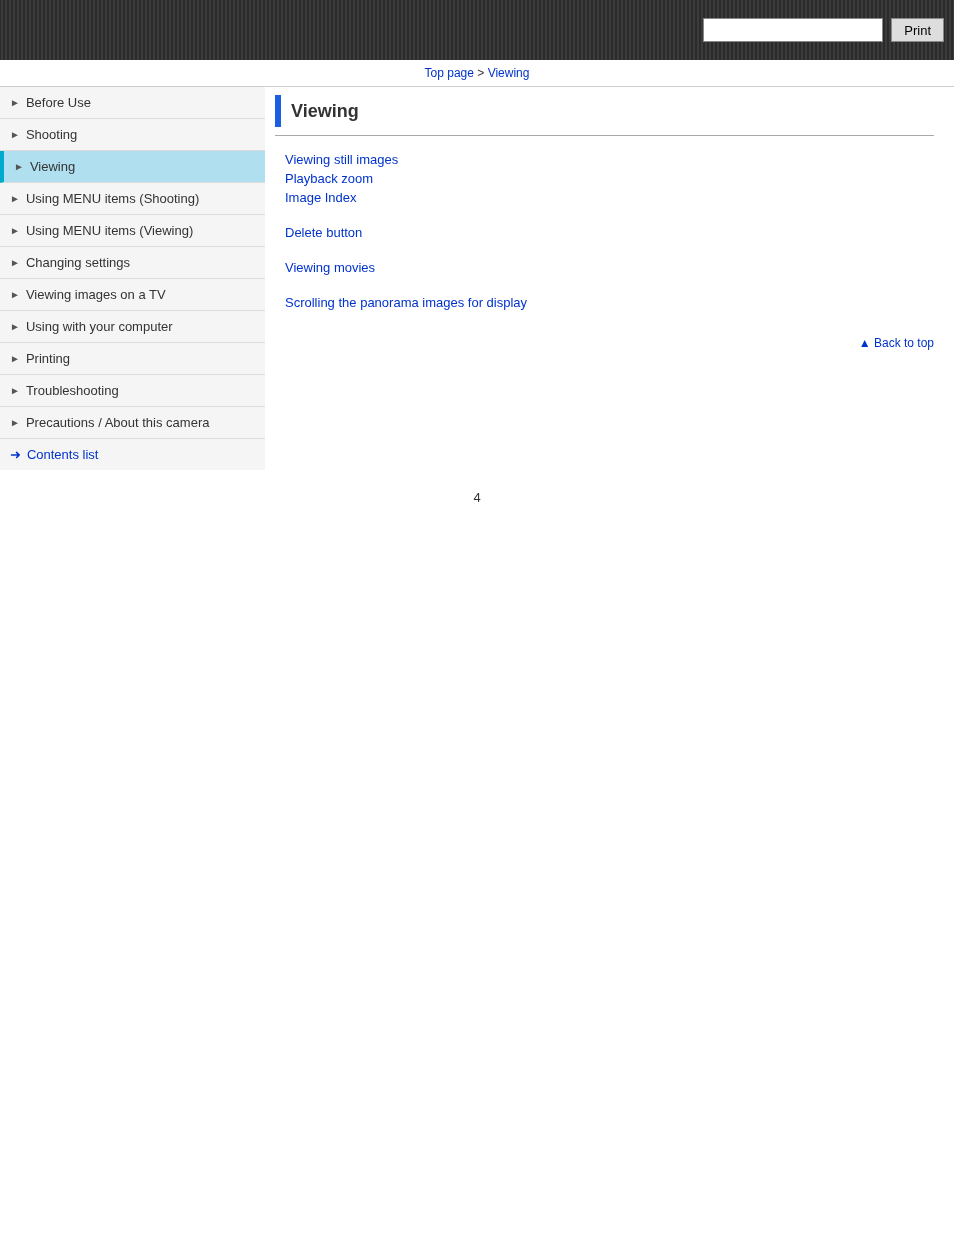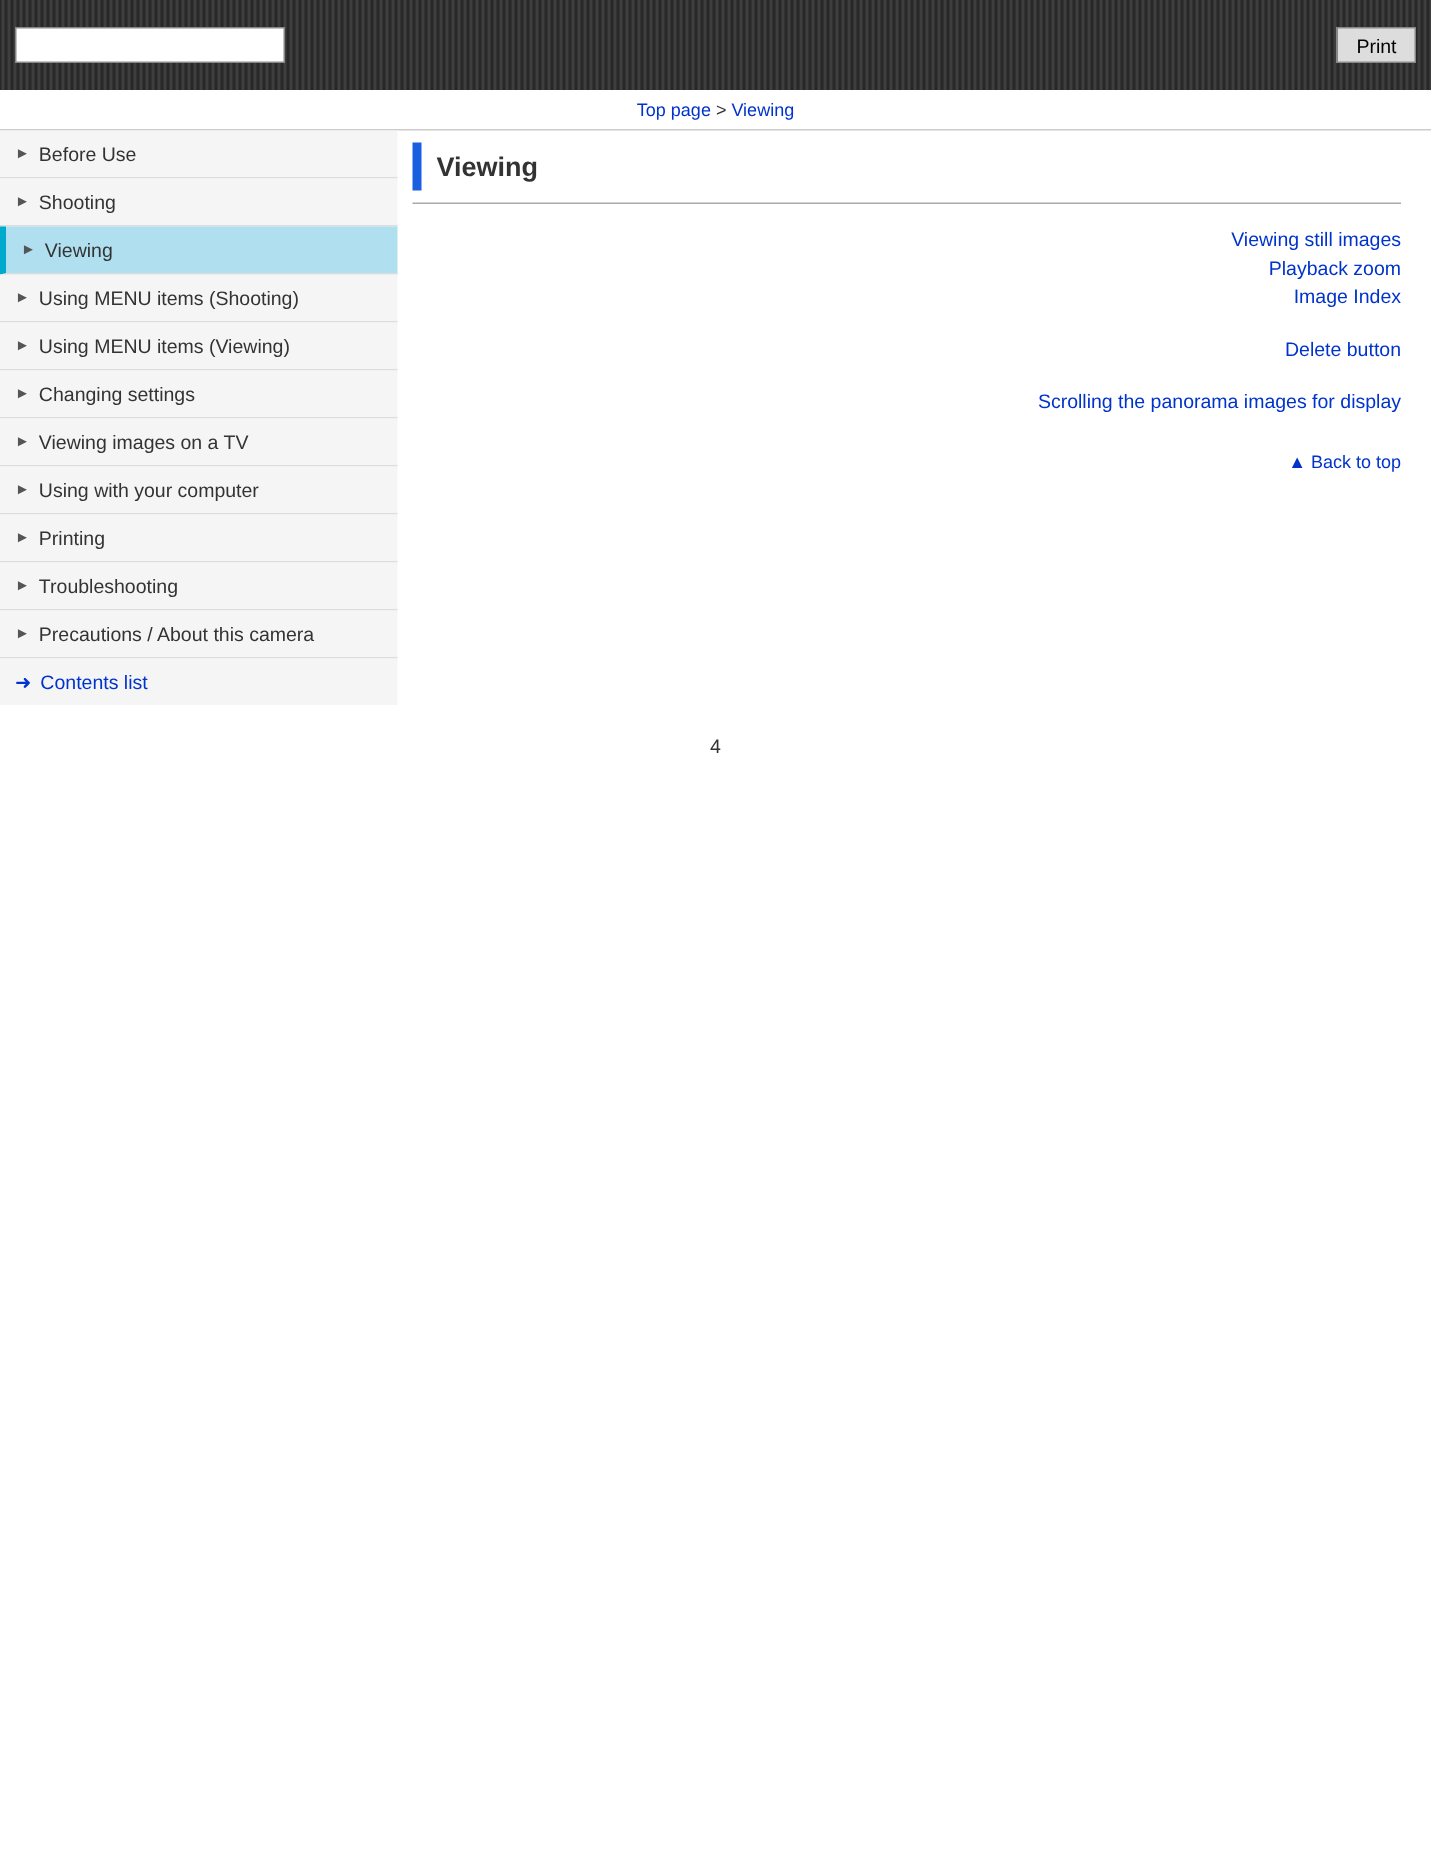--- a/index.html
+++ b/index.html
@@ -11,7 +11,7 @@
       height: 60px;
       display: flex;
       align-items: center;
-      justify-content: space-between;
+      justify-content: flex-end;
       padding: 0 10px;
       gap: 8px;
     }

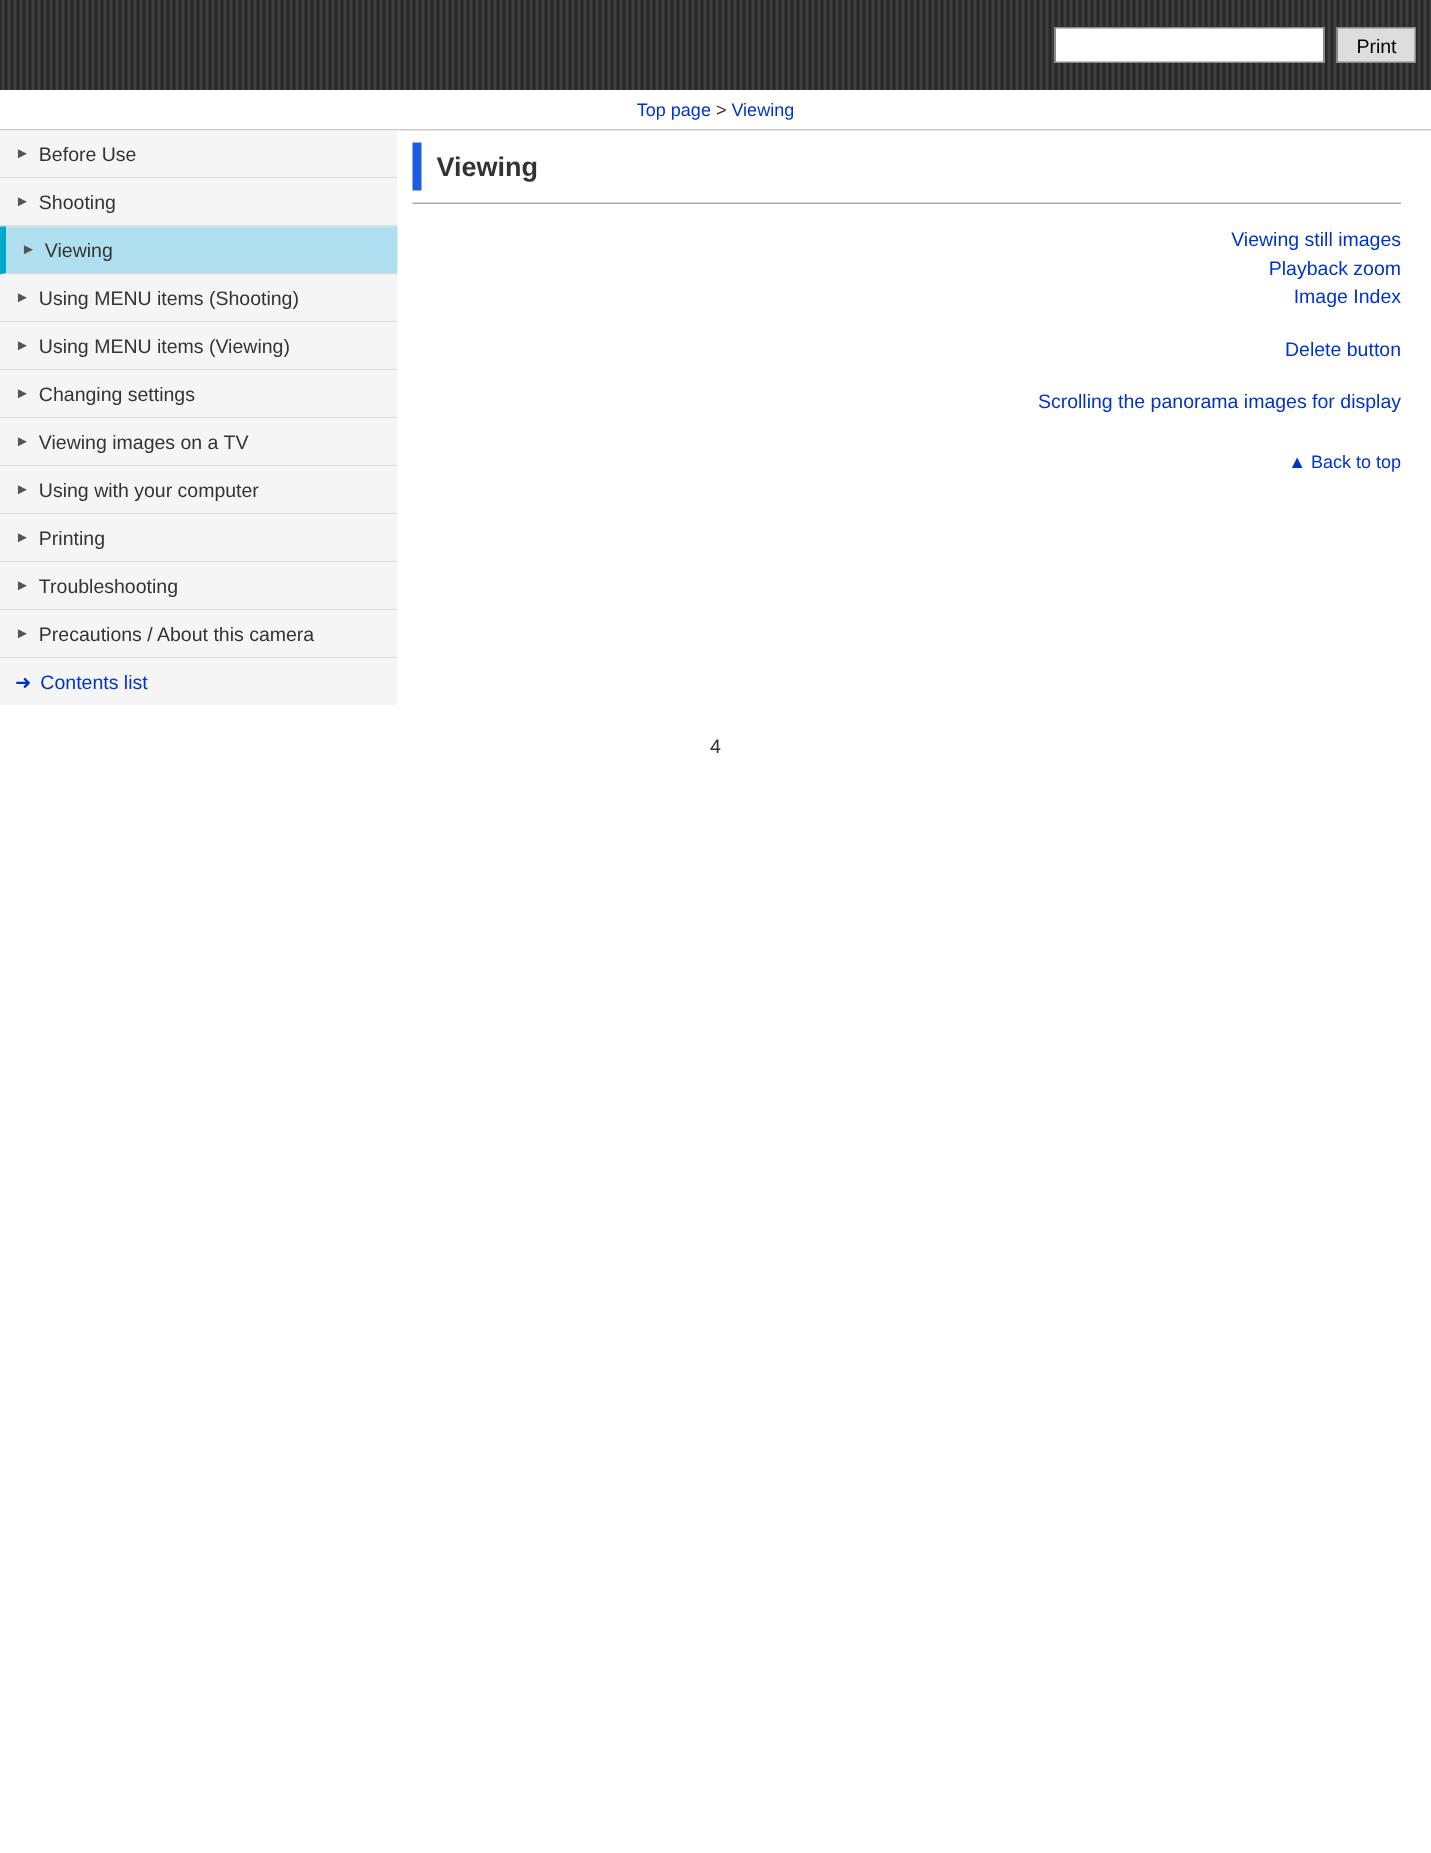--- a/index.html
+++ b/index.html
@@ -113,7 +113,6 @@
     .links-section {
       margin-bottom: 20px;
       padding-left: 10px;
-      text-align: right;
     }
     .links-section a {
       display: block;

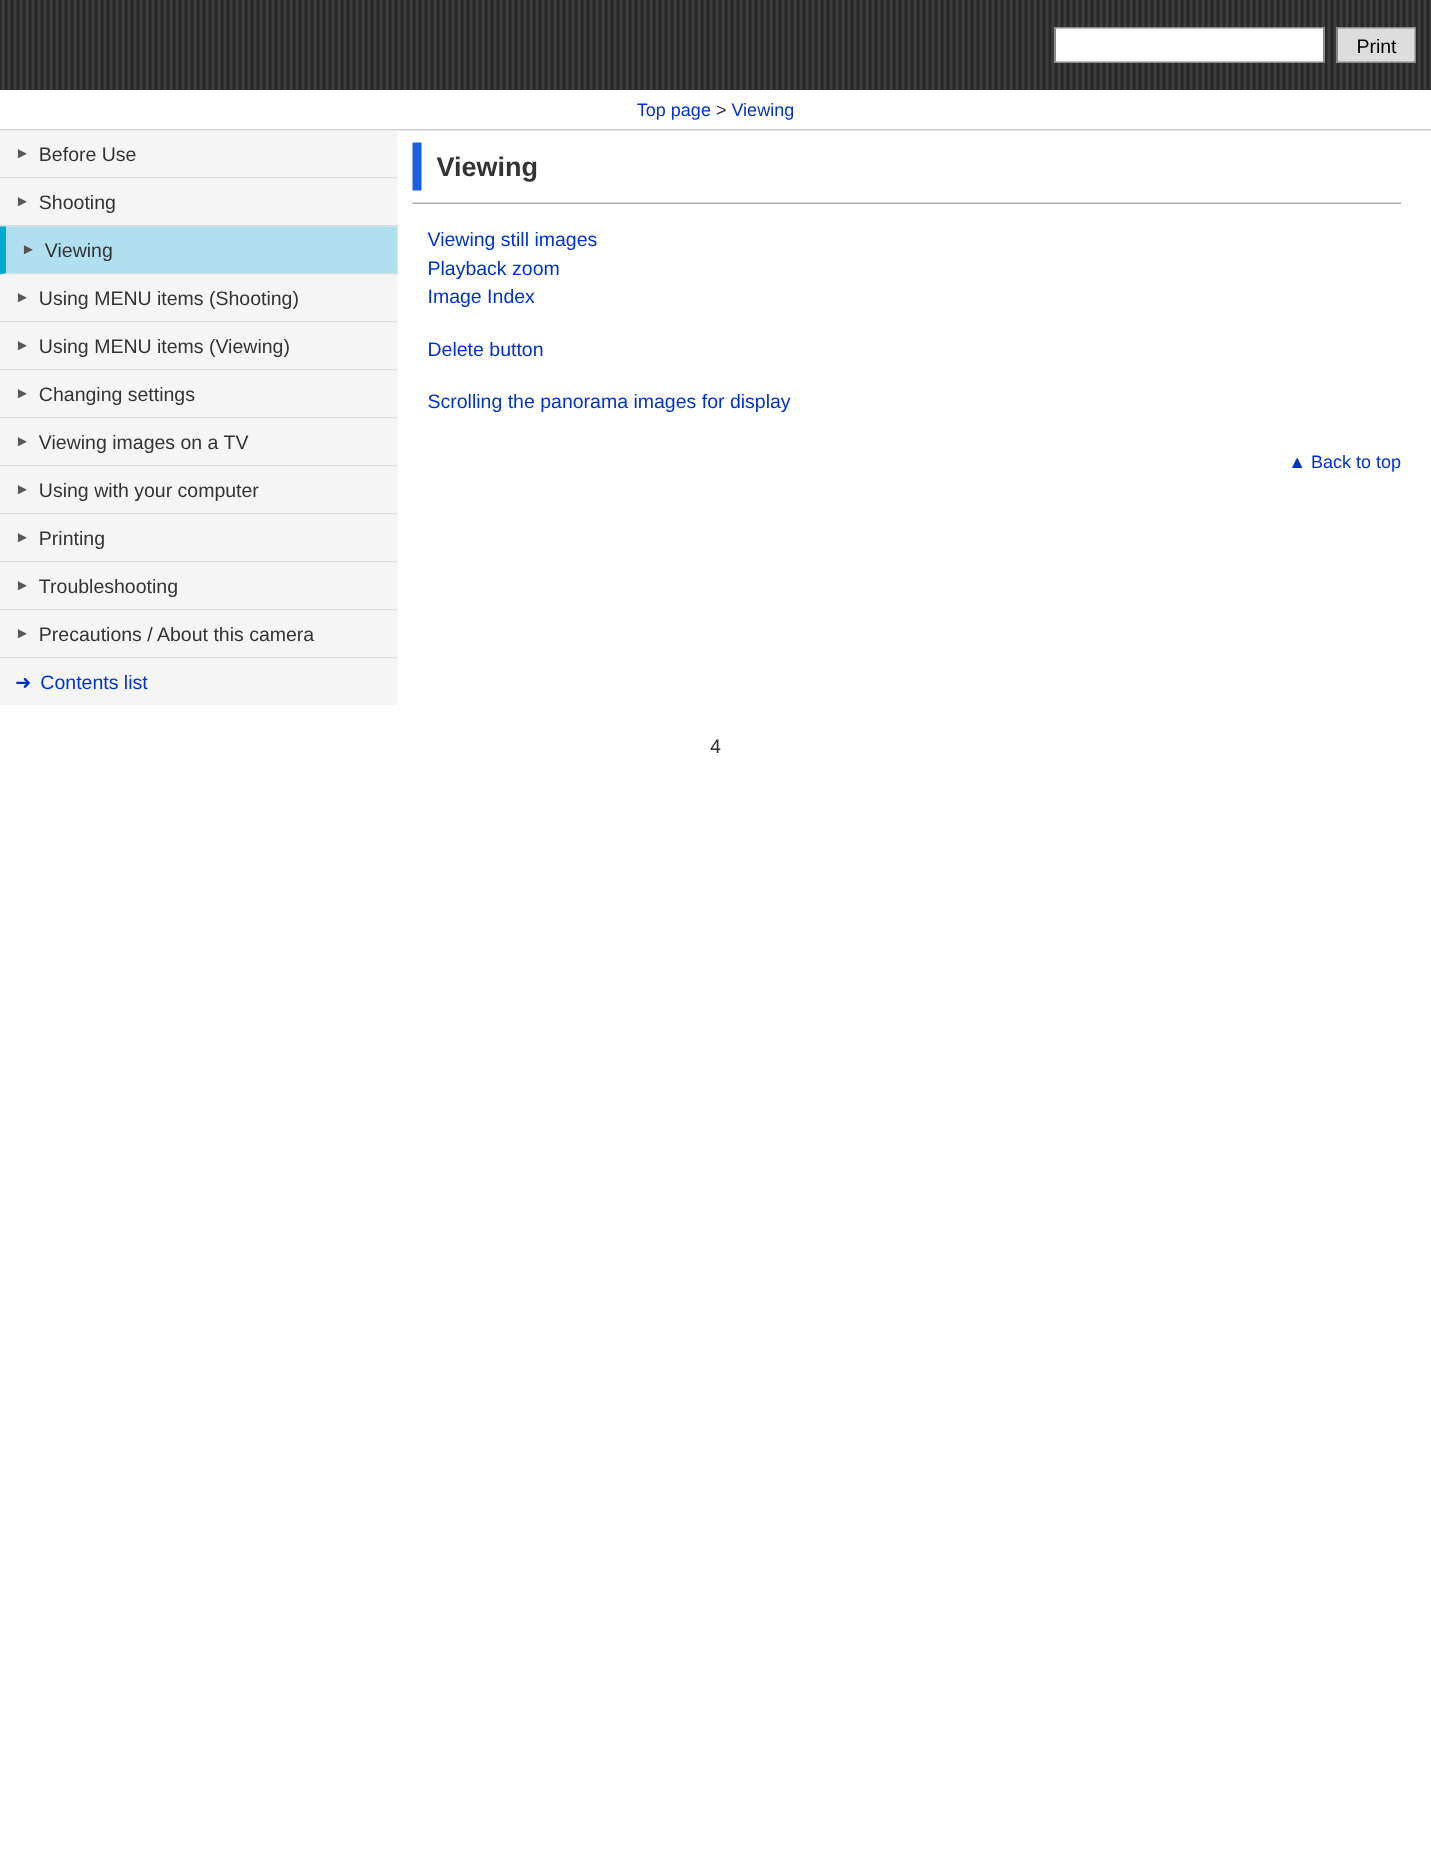--- a/index.html
+++ b/index.html
@@ -236,6 +236,9 @@
           <a href="#">Delete button</a>
         </div>
         <div class="links-section">
+          <a href="#">Viewing movies</a>
+        </div>
+        <div class="links-section">
           <a href="#">Scrolling the panorama images for display</a>
         </div>
       </div>

